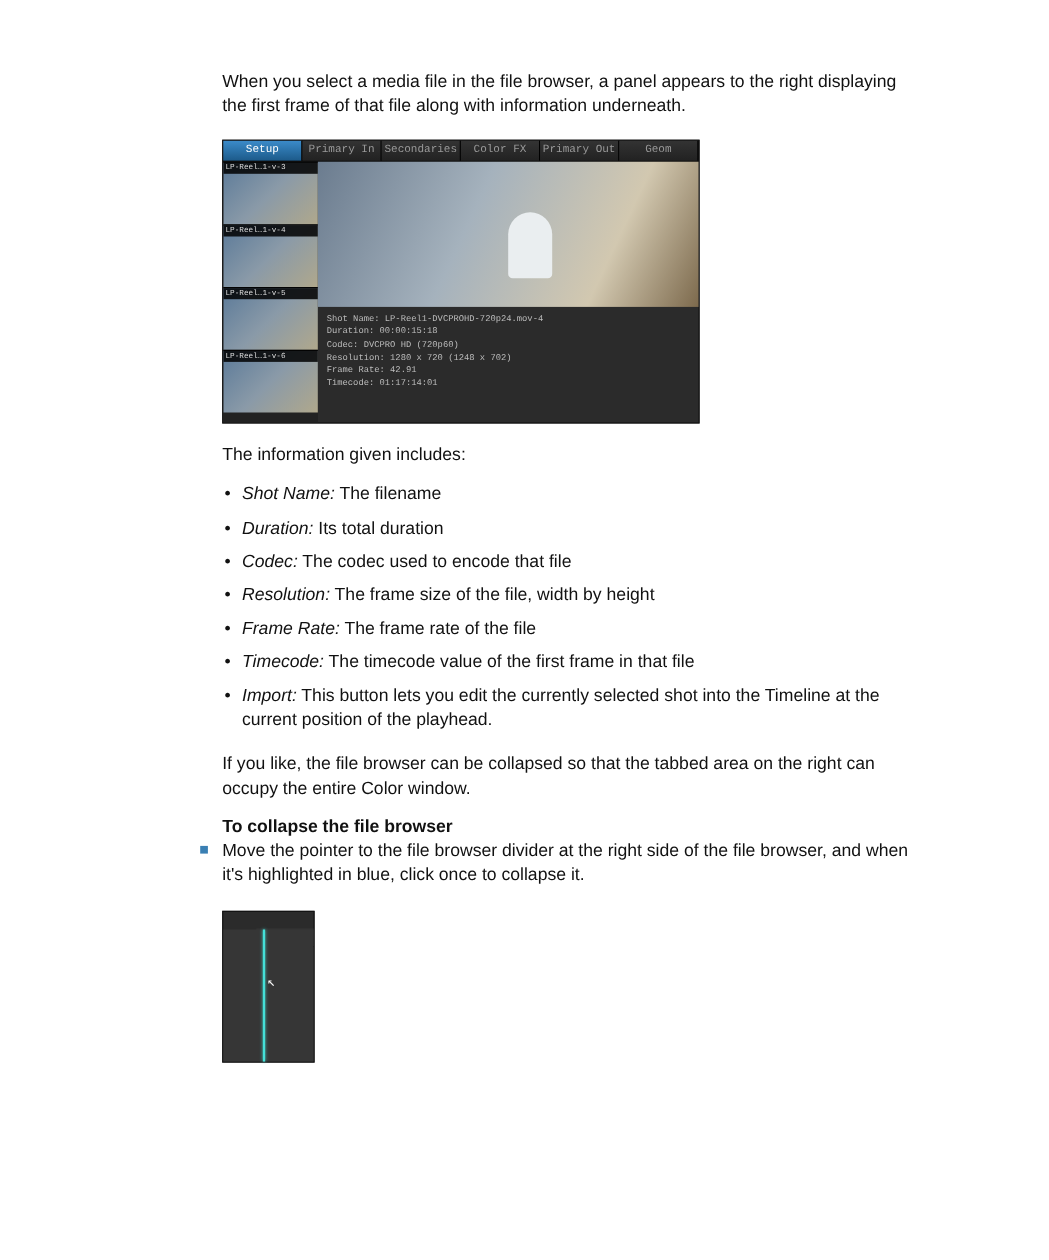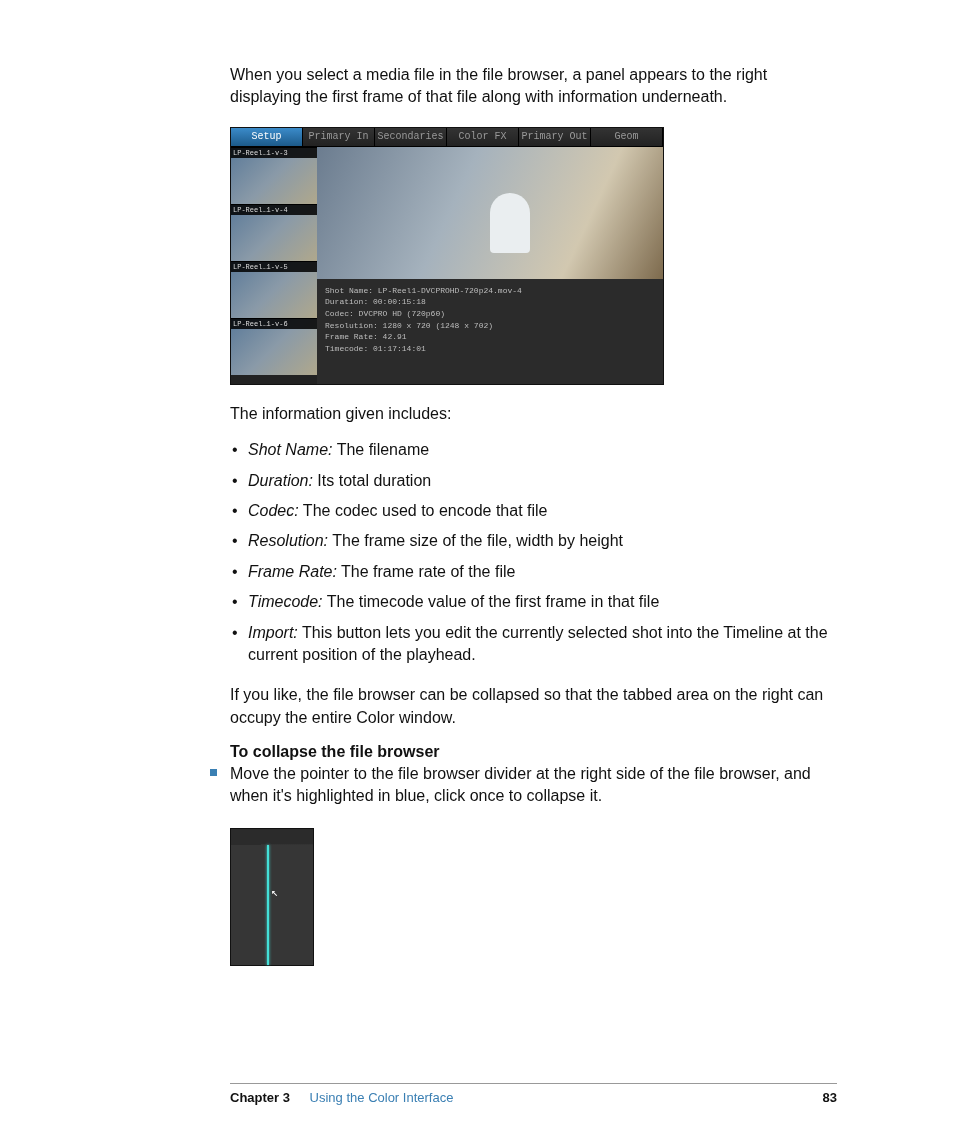--- a/index.html
+++ b/index.html
@@ -3,7 +3,7 @@
 <meta charset="utf-8">
 <style>
   html,body{margin:0;padding:0;background:#fff;font-family:"Myriad Pro","Segoe UI",Arial,sans-serif;color:#111;}
-  .page{width:927px;height:1145px;position:relative;box-sizing:border-box;padding:64px 90px 40px 90px;}
+  .page{width:927px;height:1145px;position:relative;box-sizing:border-box;padding:64px 90px 40px 62px;}
   .content{margin-left:140px;}
   p{margin:0 0 14px 0;font-size:16px;line-height:1.4;}
   .intro{margin-bottom:18px;}

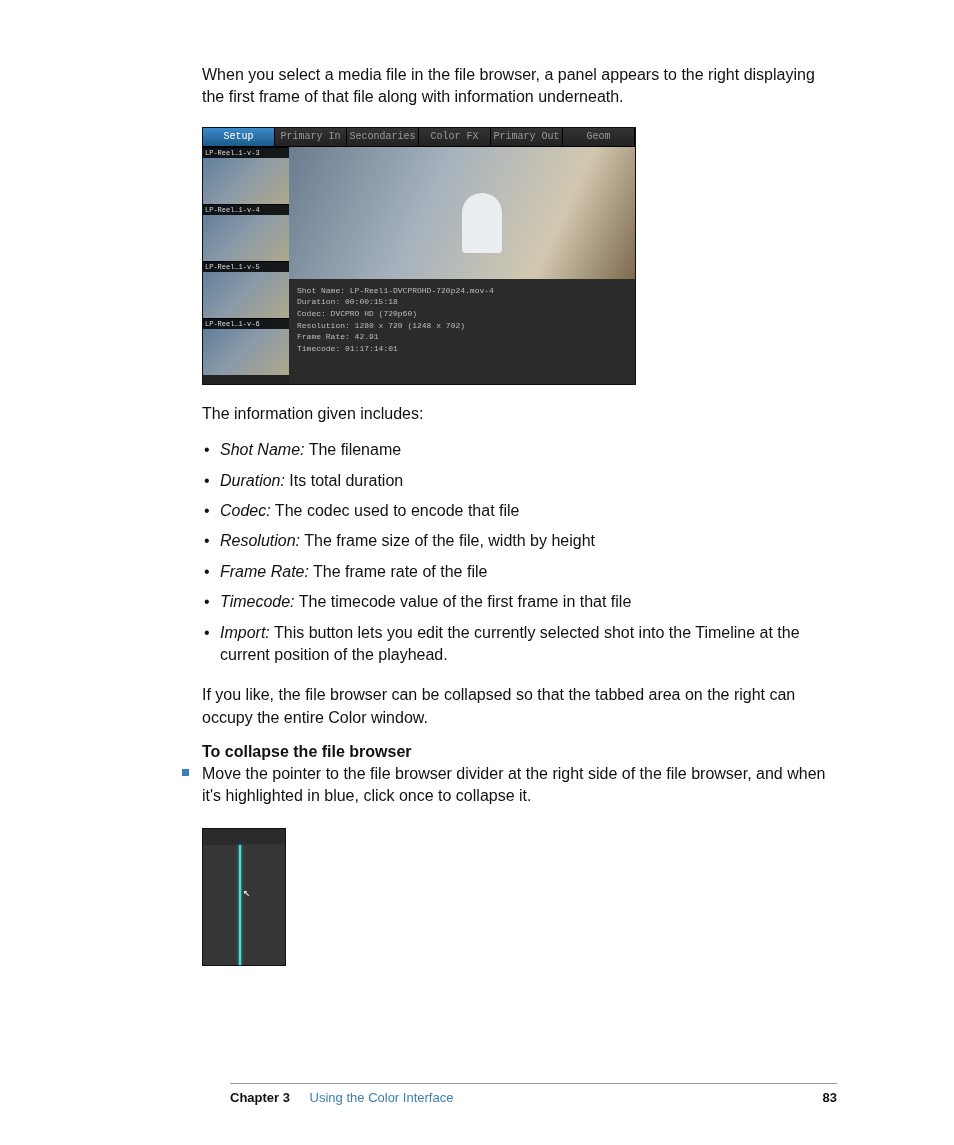--- a/index.html
+++ b/index.html
@@ -112,13 +112,6 @@
 
   </div>
 
-  <div class="footer">
-    <div>
-      <span class="chap">Chapter 3</span>
-      <span class="title">Using the Color Interface</span>
-    </div>
-    <div class="pnum">83</div>
-  </div>
 </div>
 
 </body></html>

